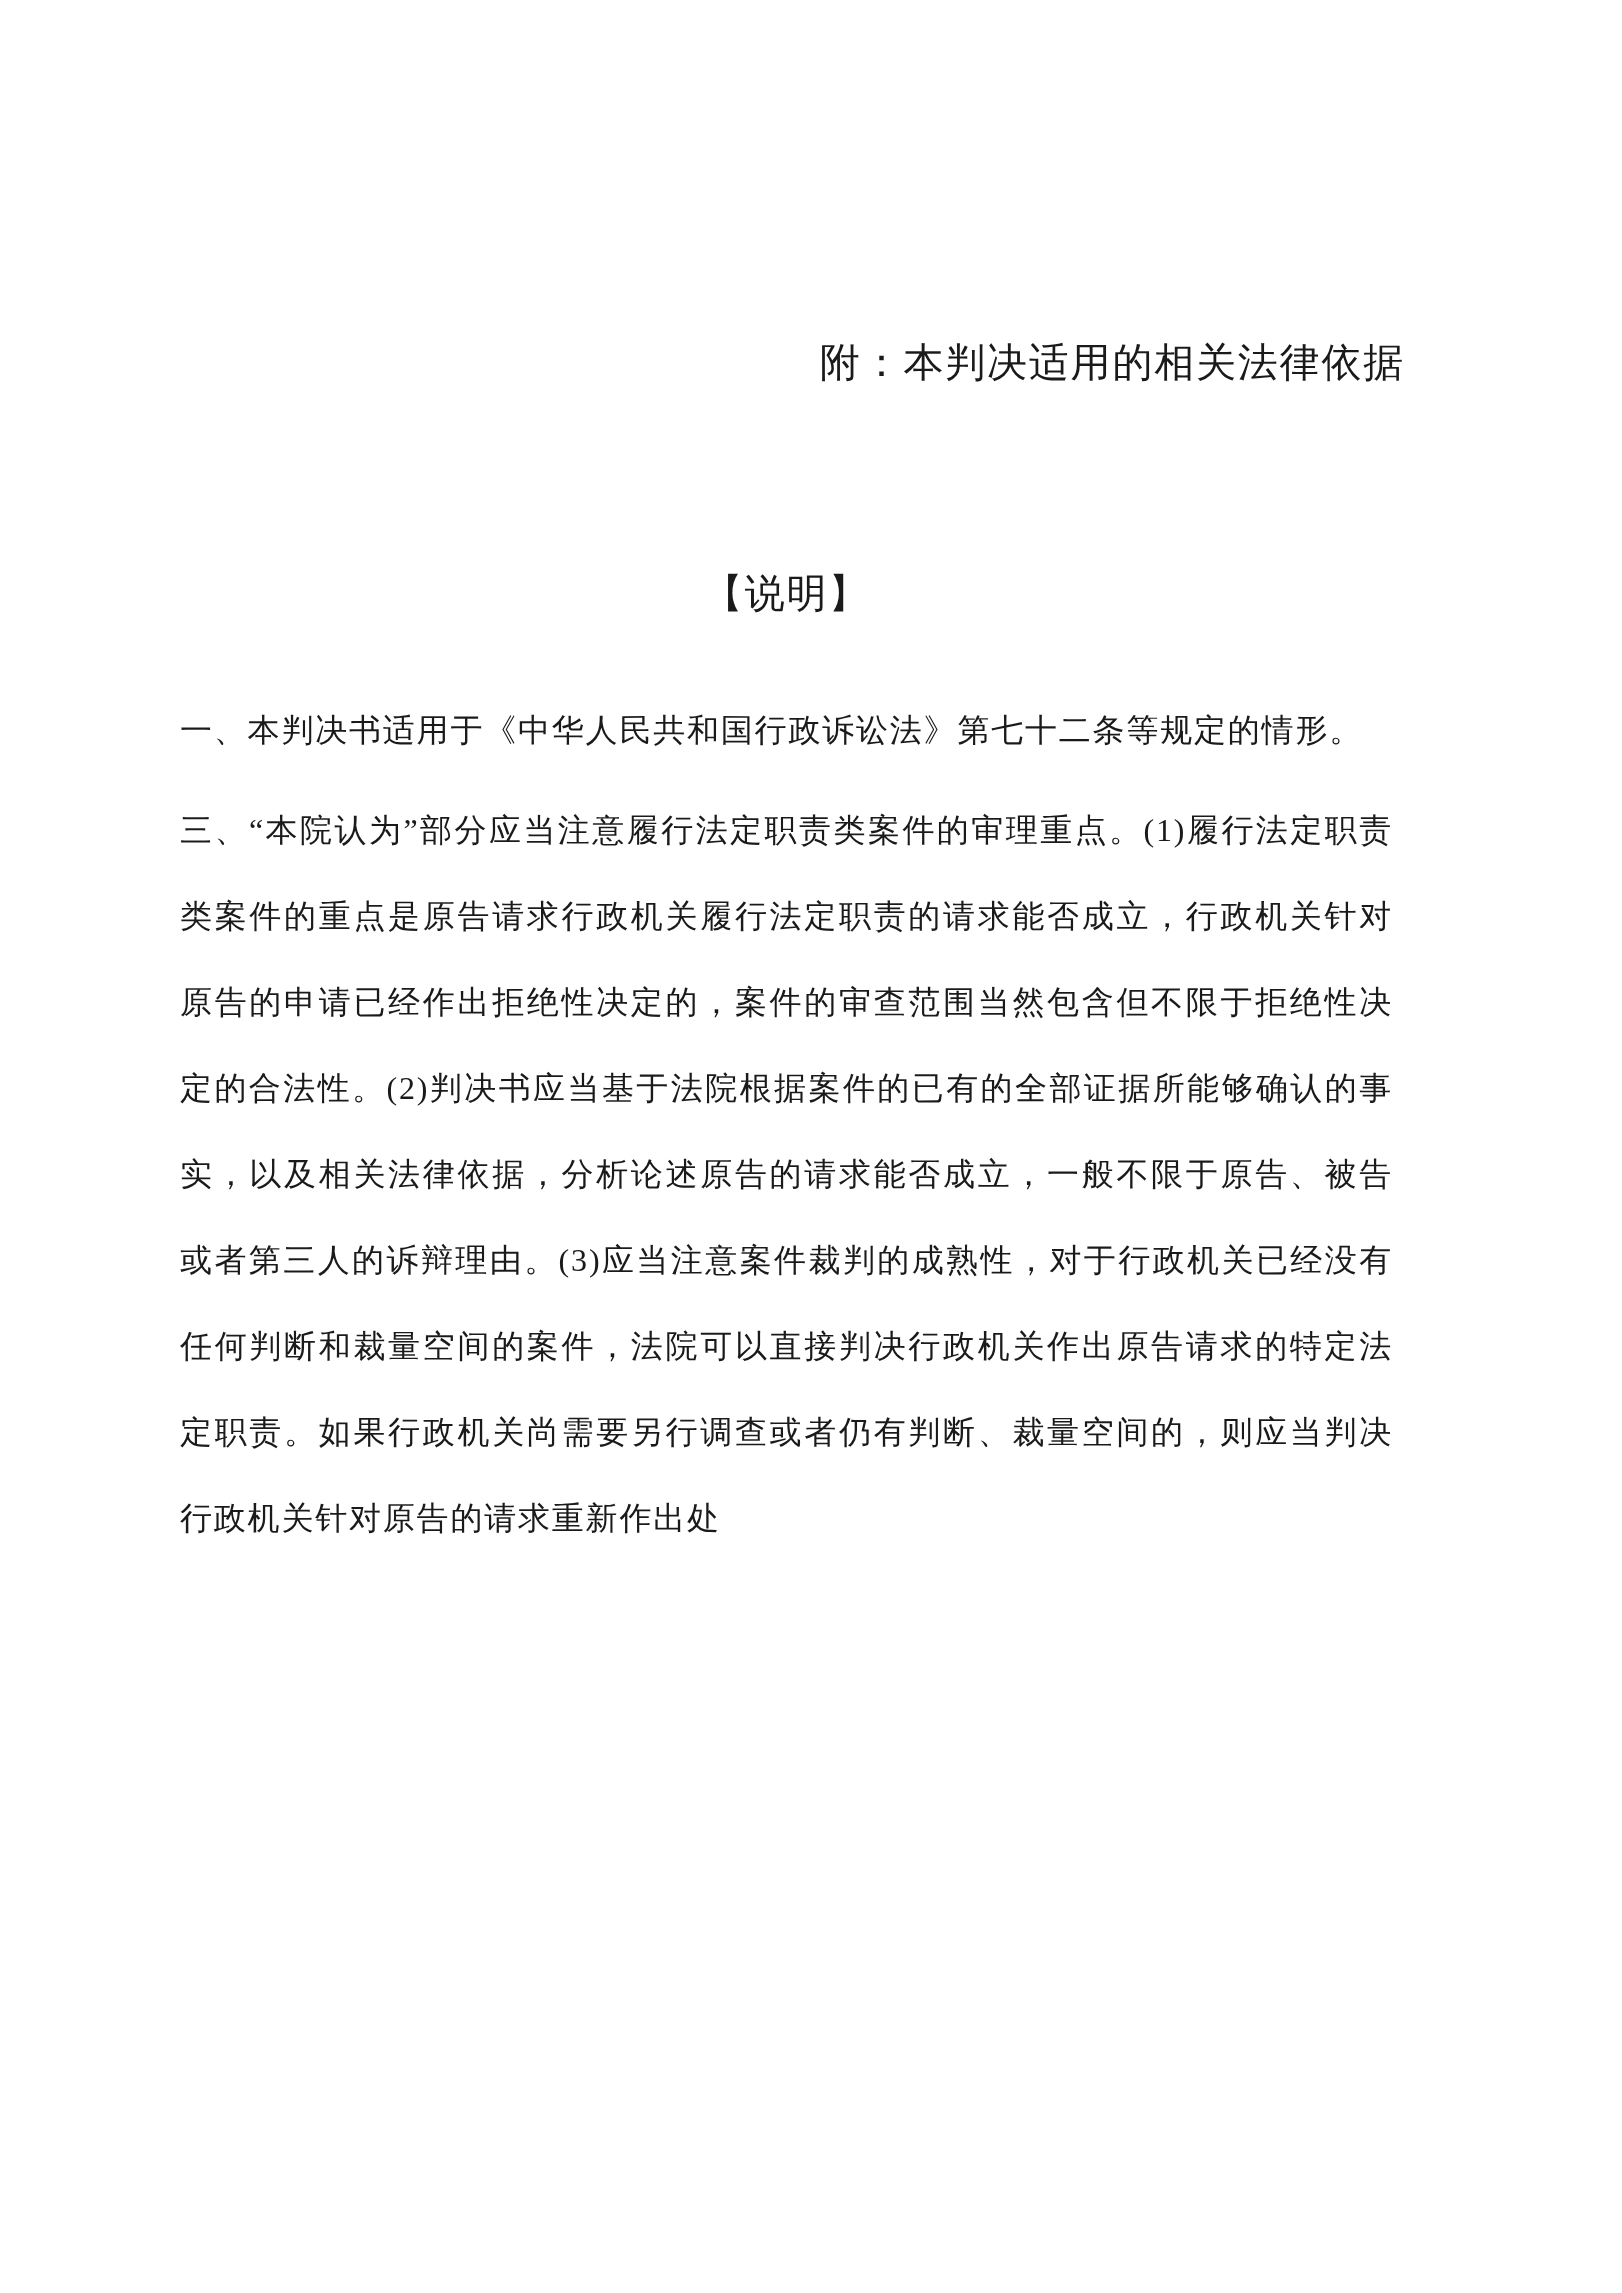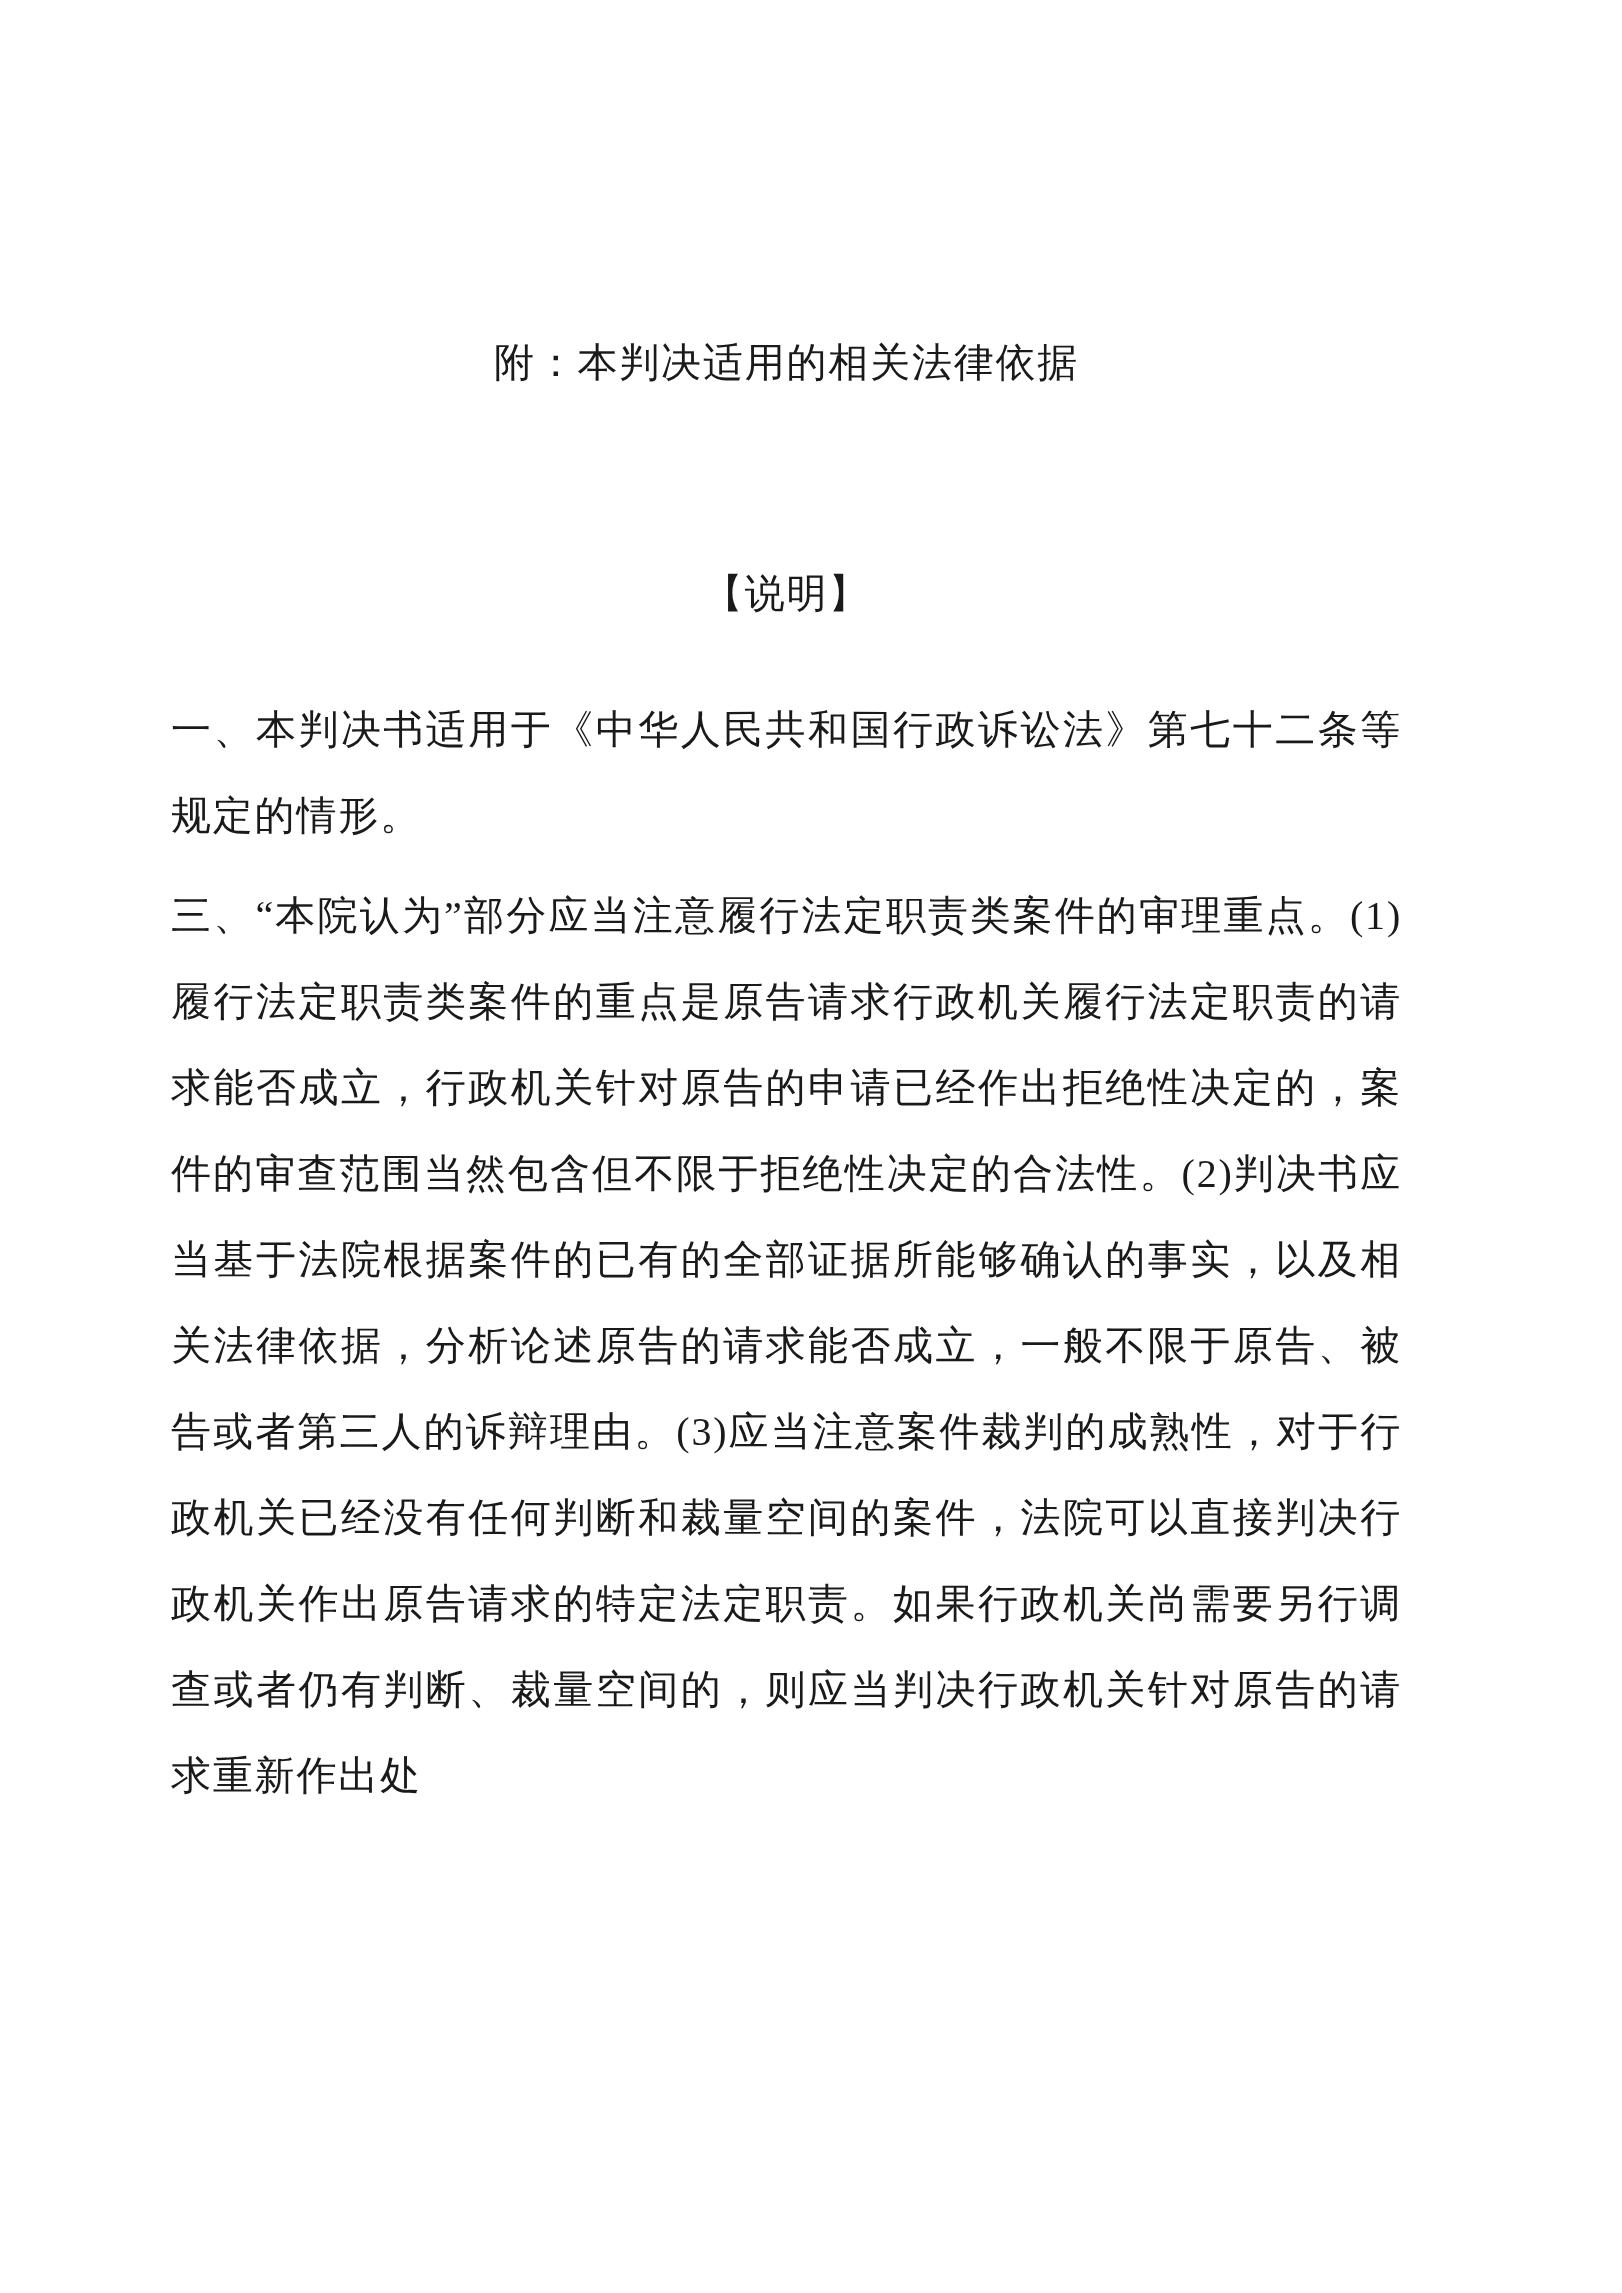--- a/index.html
+++ b/index.html
@@ -26,7 +26,7 @@
     font-size: 40px;
     line-height: 86px;
     letter-spacing: 1.8px;
-    text-align: center;
+    text-align: right;
     white-space: nowrap;
   }
   .section-heading {

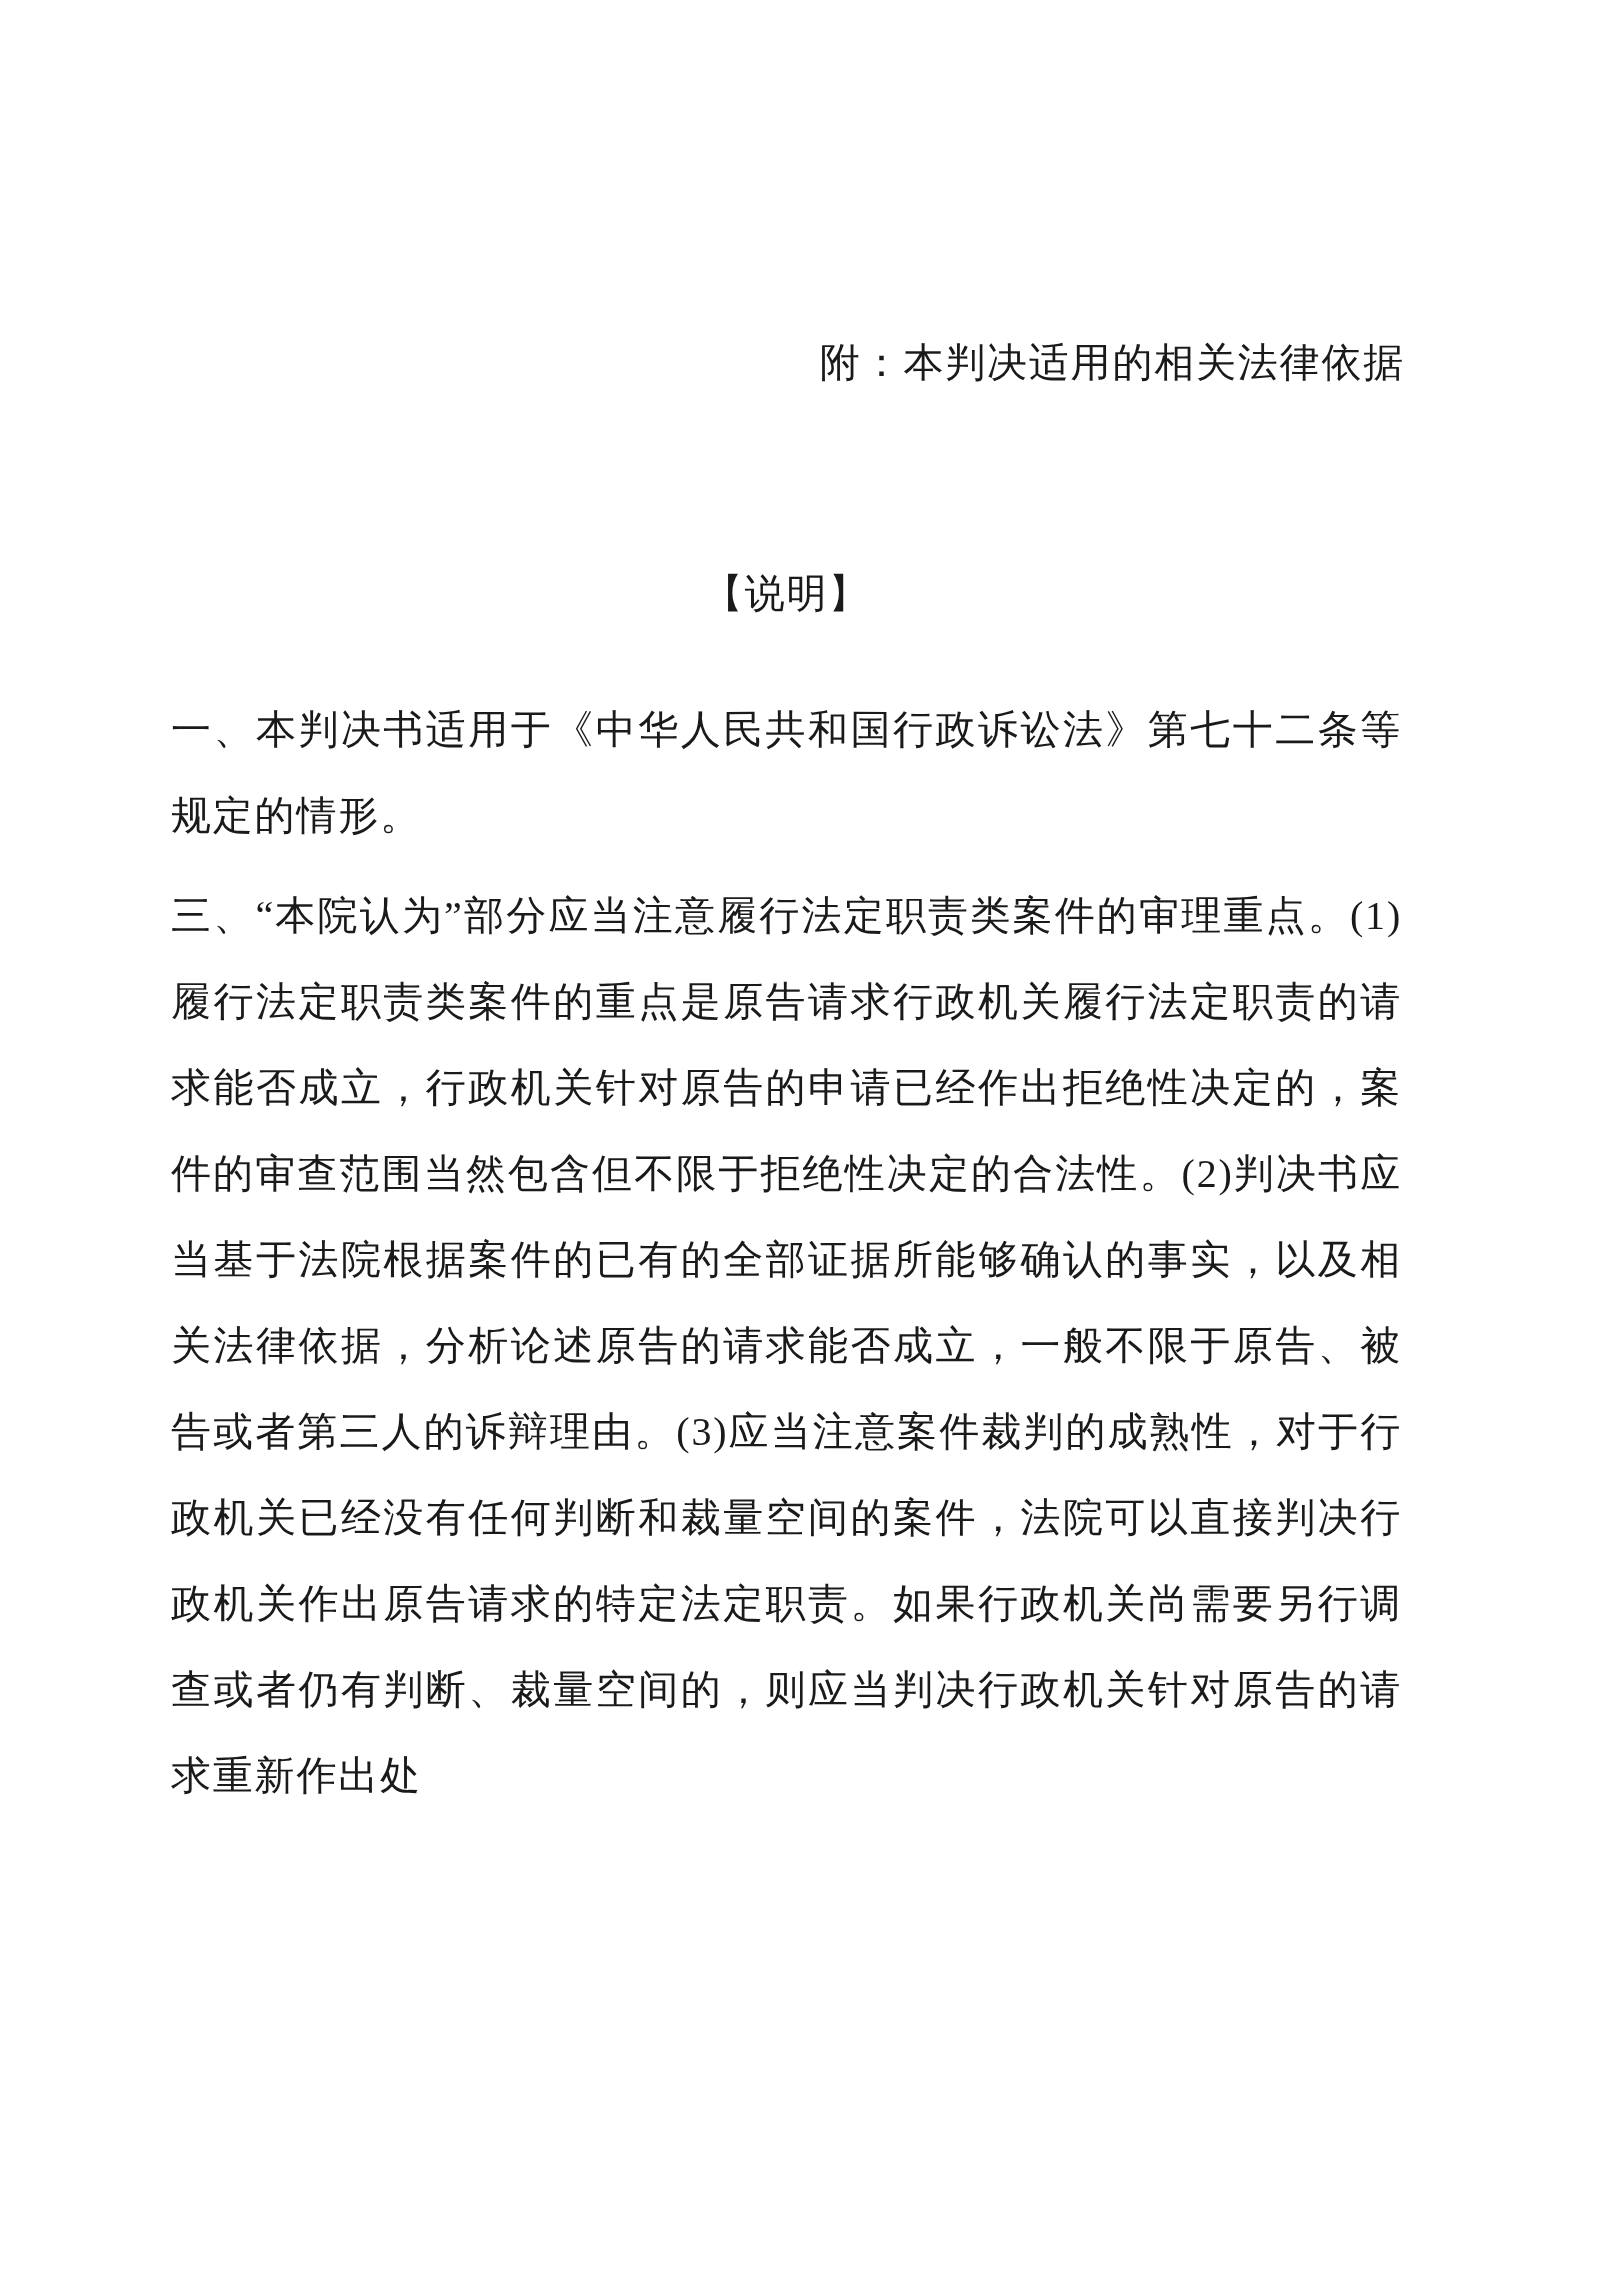--- a/index.html
+++ b/index.html
@@ -37,8 +37,8 @@
     text-align: center;
   }
   .para {
-    margin: 3px;
-    font-size: 40px;
+    margin: 12px;
+    font-size: 32px;
     line-height: 86px;
     letter-spacing: 1.8px;
     text-align: justify;

